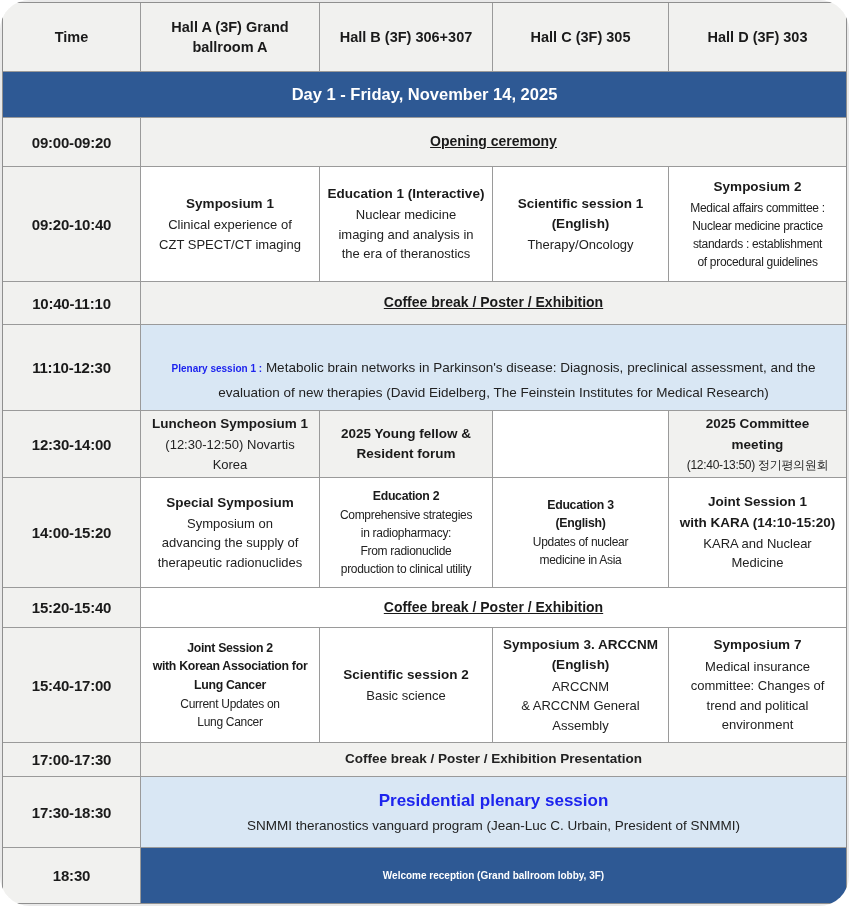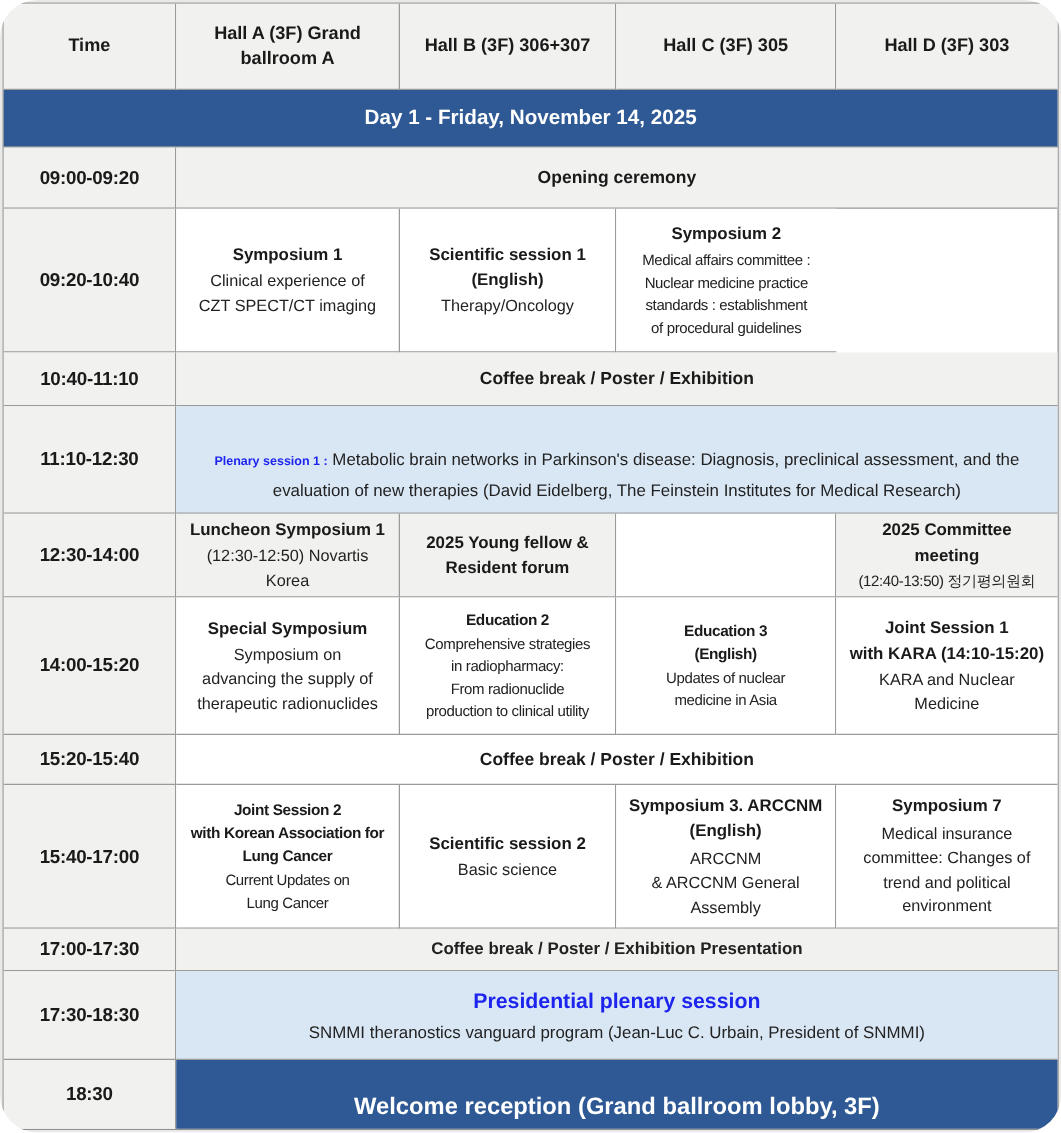--- a/index.html
+++ b/index.html
@@ -42,7 +42,7 @@
   .th{font-weight:bold;font-size:14.5px;background:var(--gray);}
   .time{font-weight:bold;font-size:15px;background:var(--gray);letter-spacing:-0.2px;}
   .banner-text{color:#ffffff;font-weight:bold;font-size:16.5px;border-bottom:1px solid var(--border);}
-  .full-bold{font-weight:bold;font-size:14px;}
+  .full-bold{font-weight:bold;font-size:14px;text-decoration:underline;}
   .full-reg{font-weight:bold;font-size:13.5px;color:#222;}
   .title{font-weight:bold;font-size:13.5px;line-height:1.5;}
   .body{font-weight:normal;font-size:13px;color:#222;line-height:1.5;margin-top:1px;}

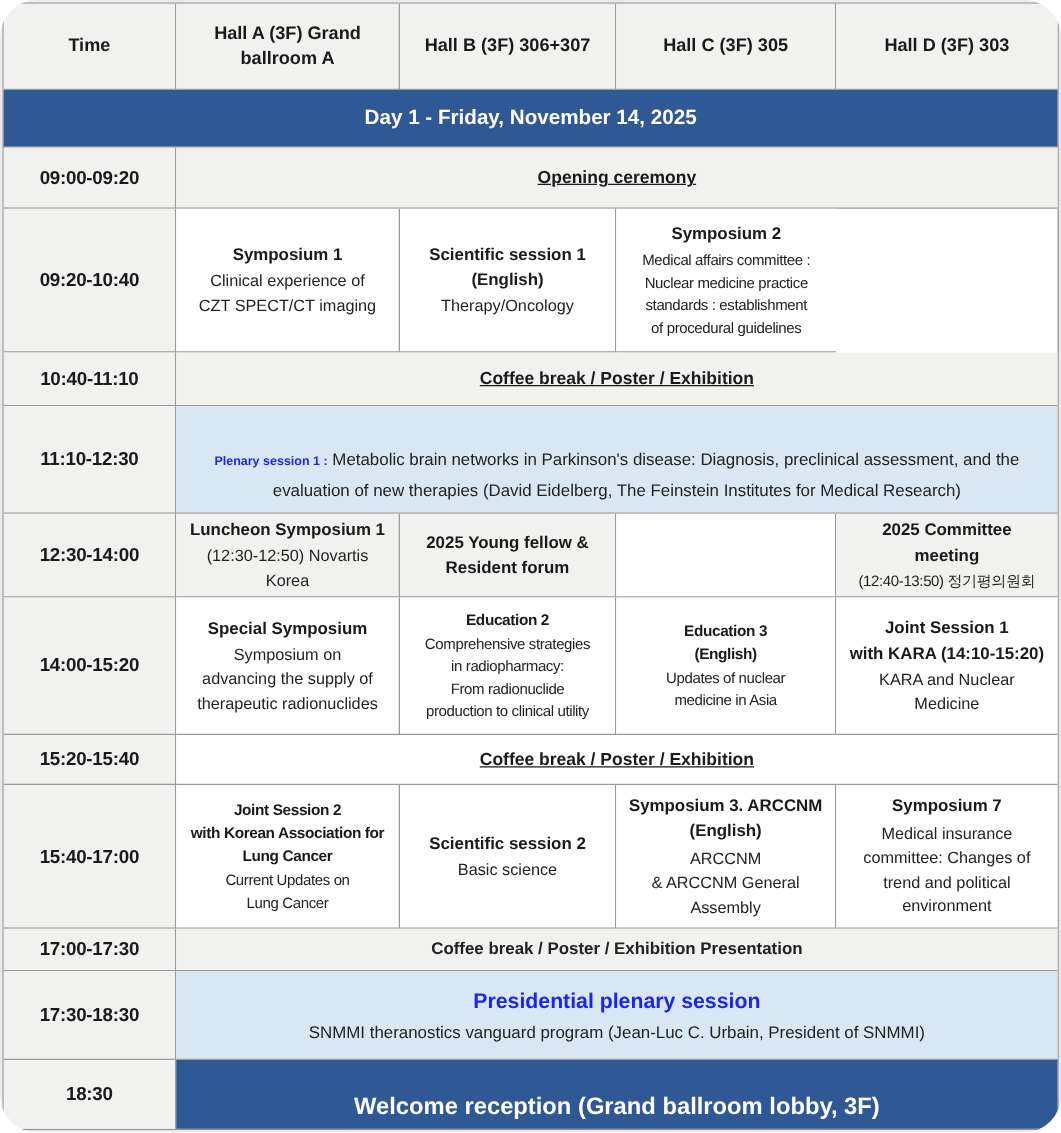--- a/index.html
+++ b/index.html
@@ -88,6 +88,12 @@
 CZT SPECT/CT imaging</span>
       </div>
       <div class="cell bg-white">
+        <span class="title">Education 1 (Interactive)</span>
+        <span class="body">Nuclear medicine
+imaging and analysis in
+the era of theranostics</span>
+      </div>
+      <div class="cell bg-white">
         <span class="title">Scientific session 1
 (English)</span>
         <span class="body">Therapy/Oncology</span>

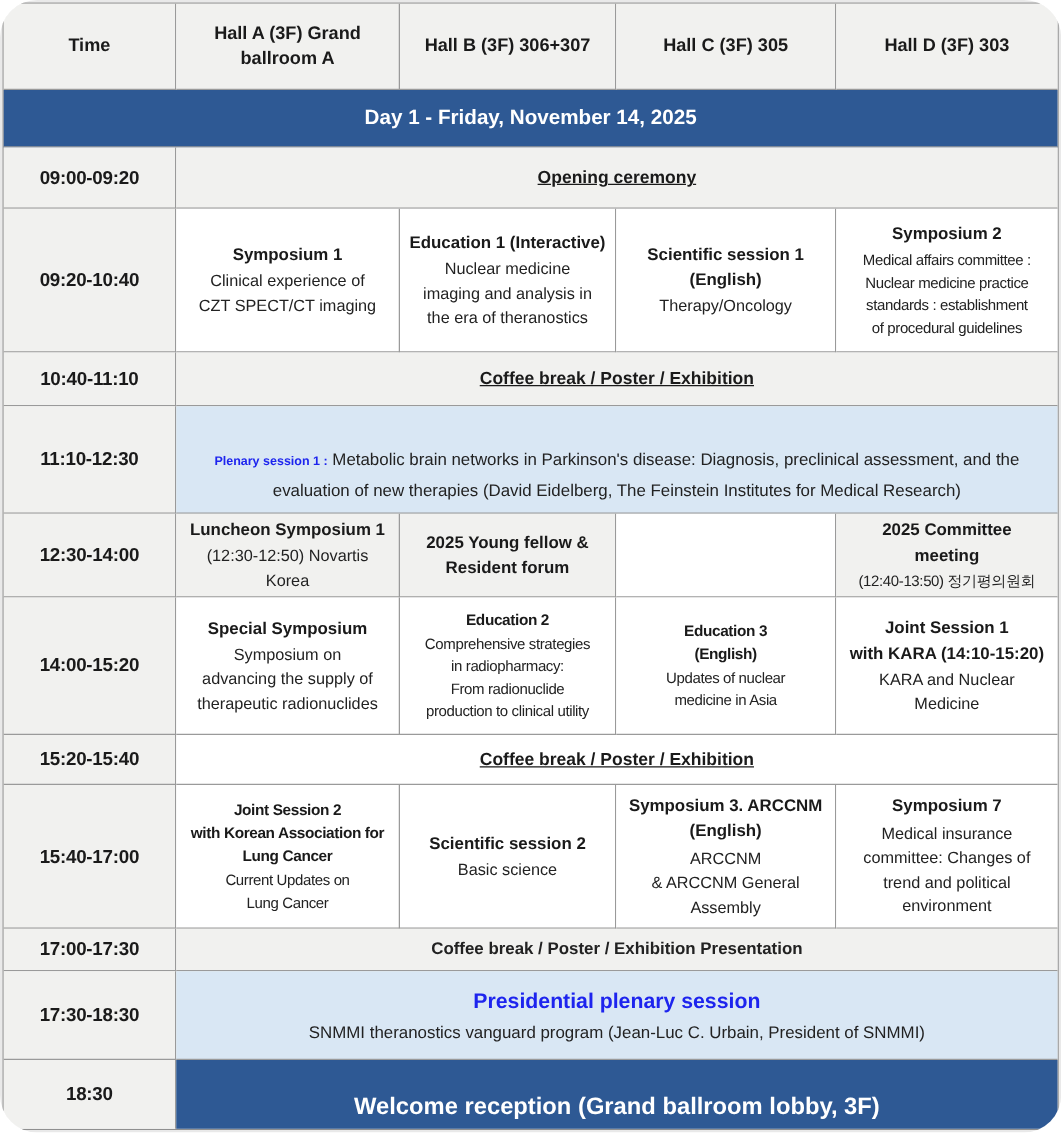--- a/index.html
+++ b/index.html
@@ -53,7 +53,7 @@
   .blue-label{color:var(--bluetext);font-weight:bold;font-size:10px;}
   .pres-title{color:var(--bluetext);font-weight:bold;font-size:17px;line-height:1.5;}
   .pres-body{font-size:13.5px;color:#222;margin-top:4px;}
-  .welcome{color:#ffffff;font-weight:bold;font-size:19px;justify-content:flex-end;}
+  .welcome{color:#ffffff;font-weight:bold;font-size:10px;}
   .txt{white-space:pre-line;}
 </style>
 </head>

